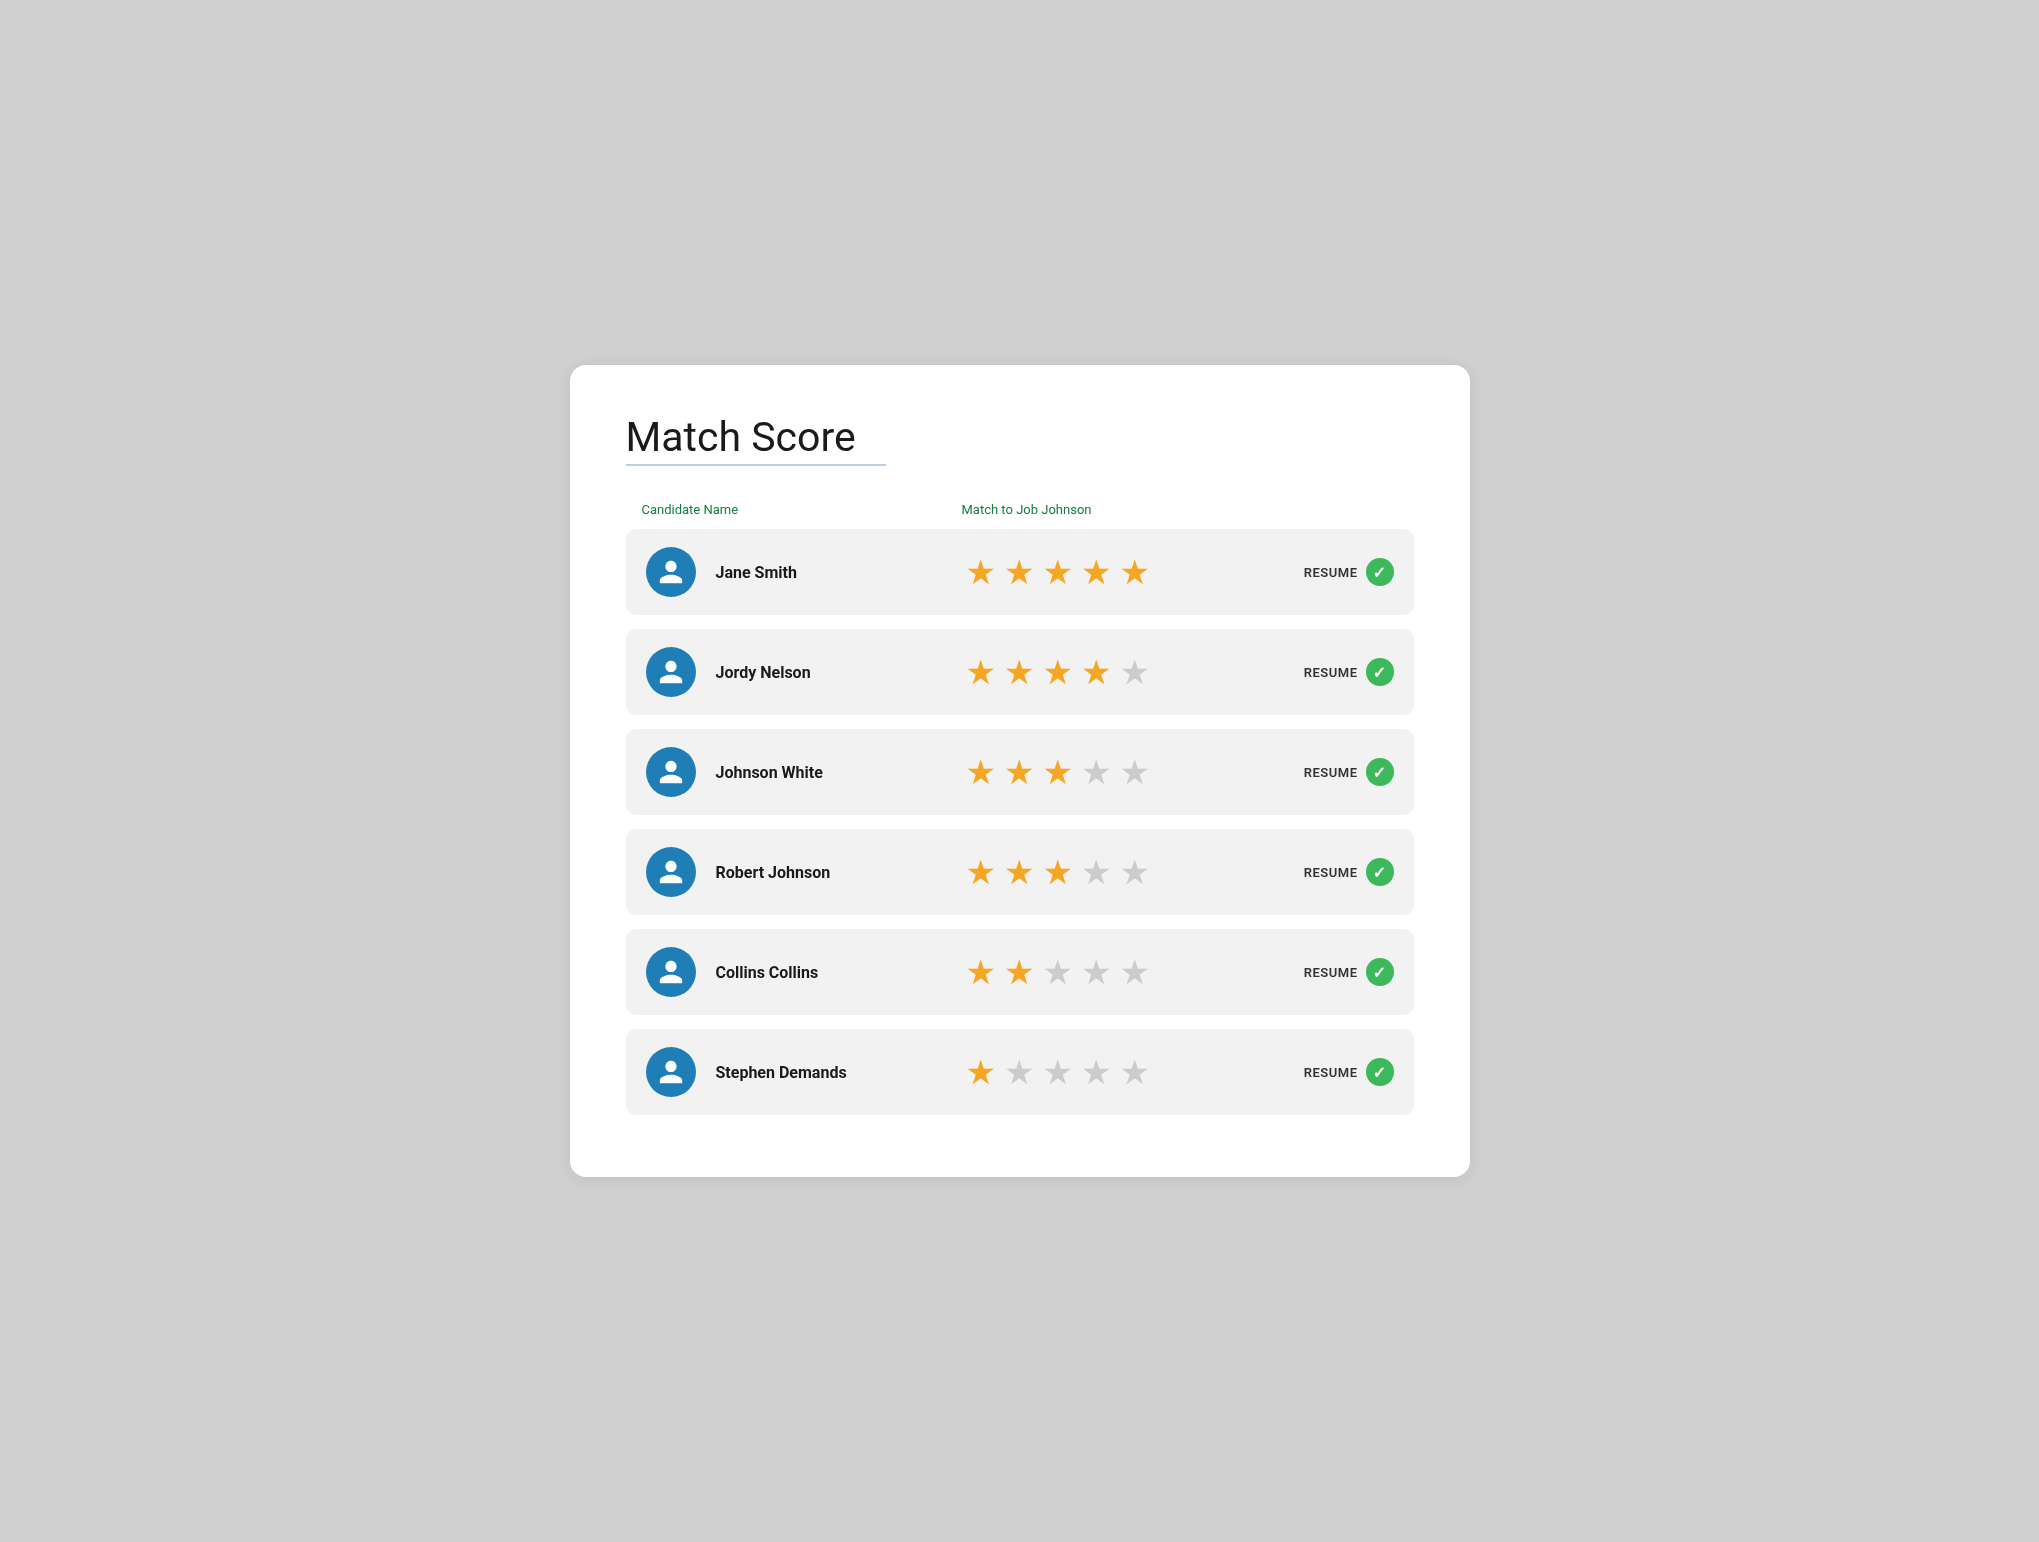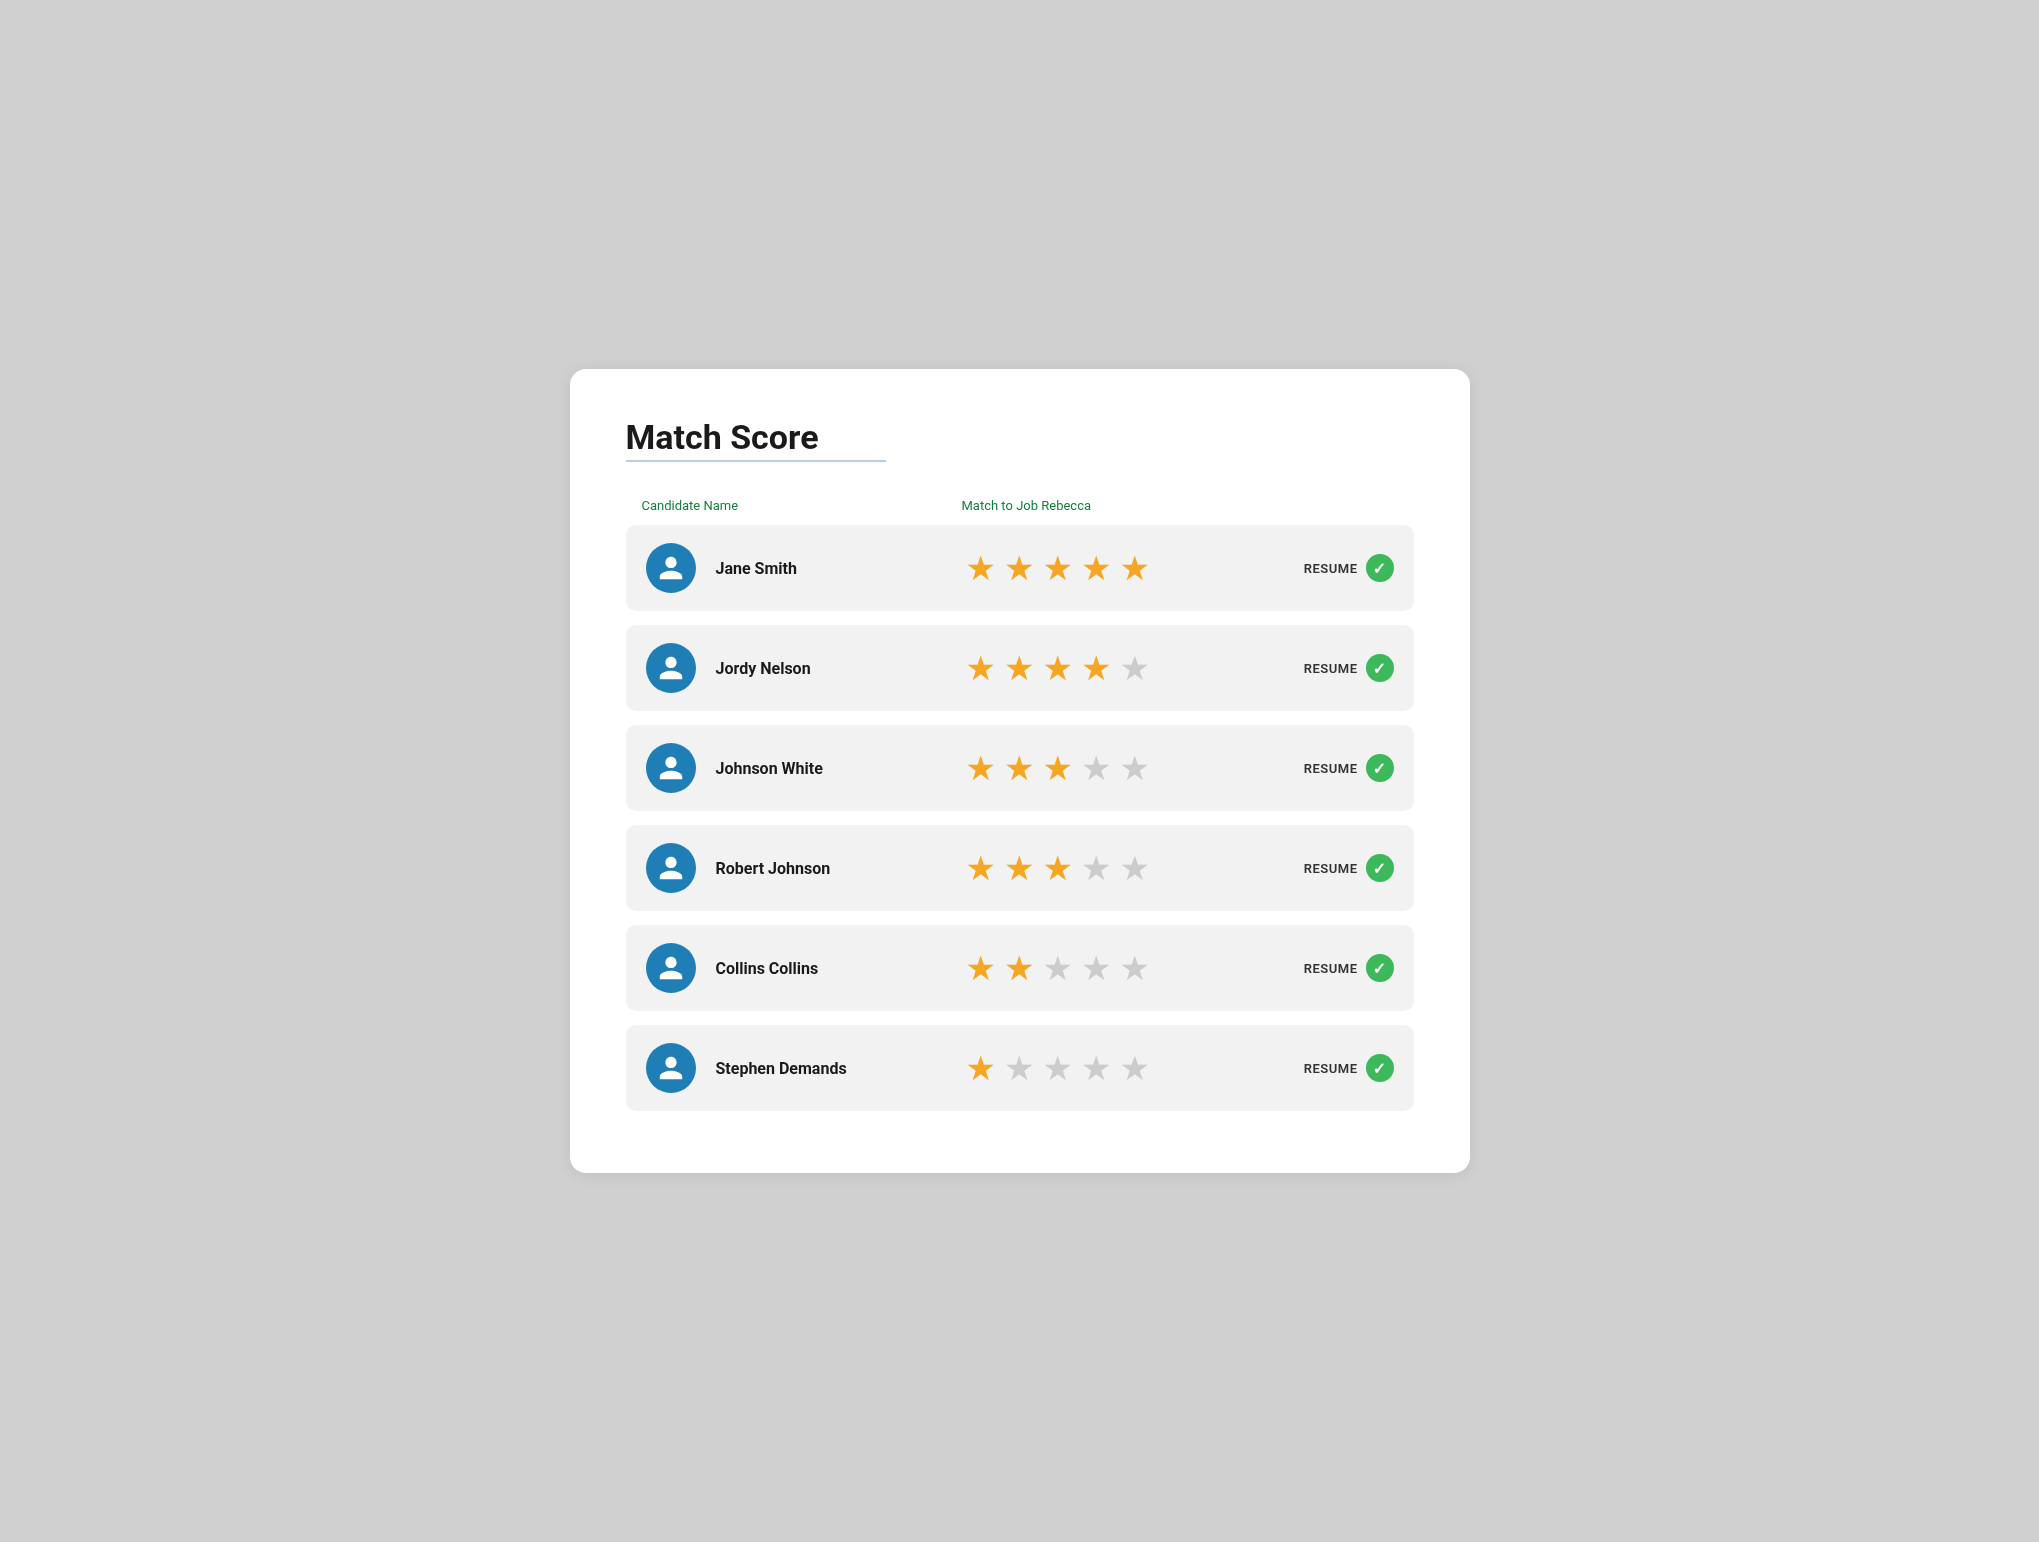--- a/index.html
+++ b/index.html
@@ -26,8 +26,8 @@
     }
 
     .page-title {
-      font-size: 34px;
-      font-weight: 700;
+      font-size: 41px;
+      font-weight: 400;
       color: #1a1a1a;
       margin-bottom: 3px;
     }

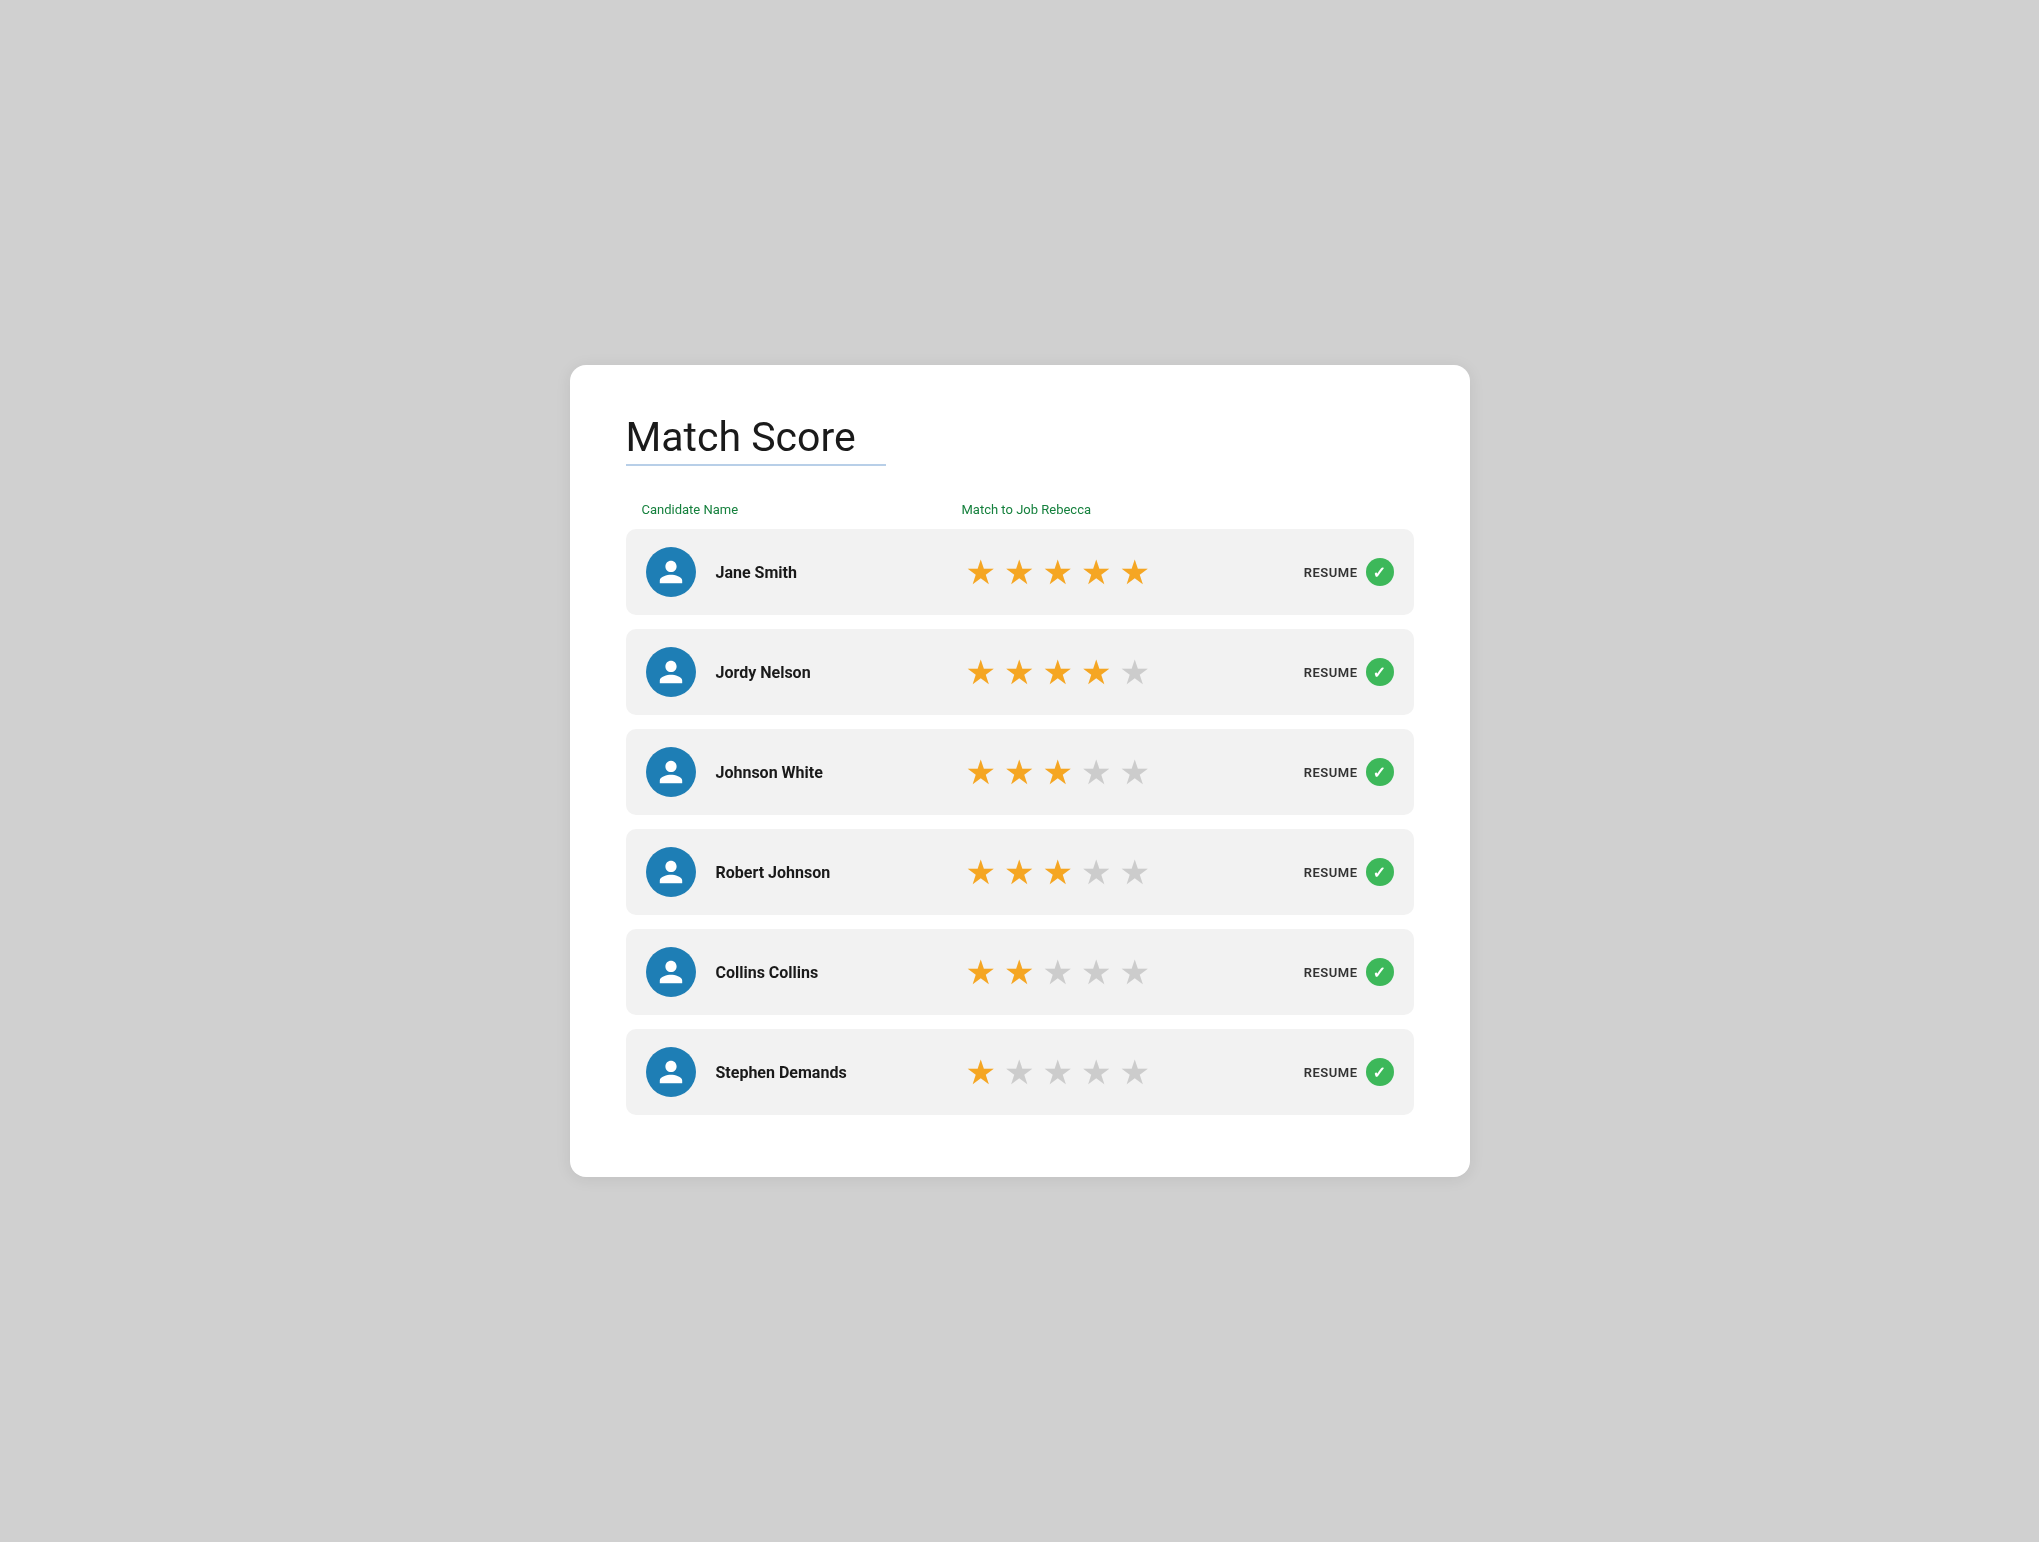--- a/index.html
+++ b/index.html
@@ -145,7 +145,7 @@
 
   <div class="column-headers">
     <div class="col-name">Candidate Name</div>
-    <div class="col-match">Match to Job Rebecca</div>
+    <div class="col-match">Match to Job Johnson</div>
   </div>
 
   <div id="candidates-list">

